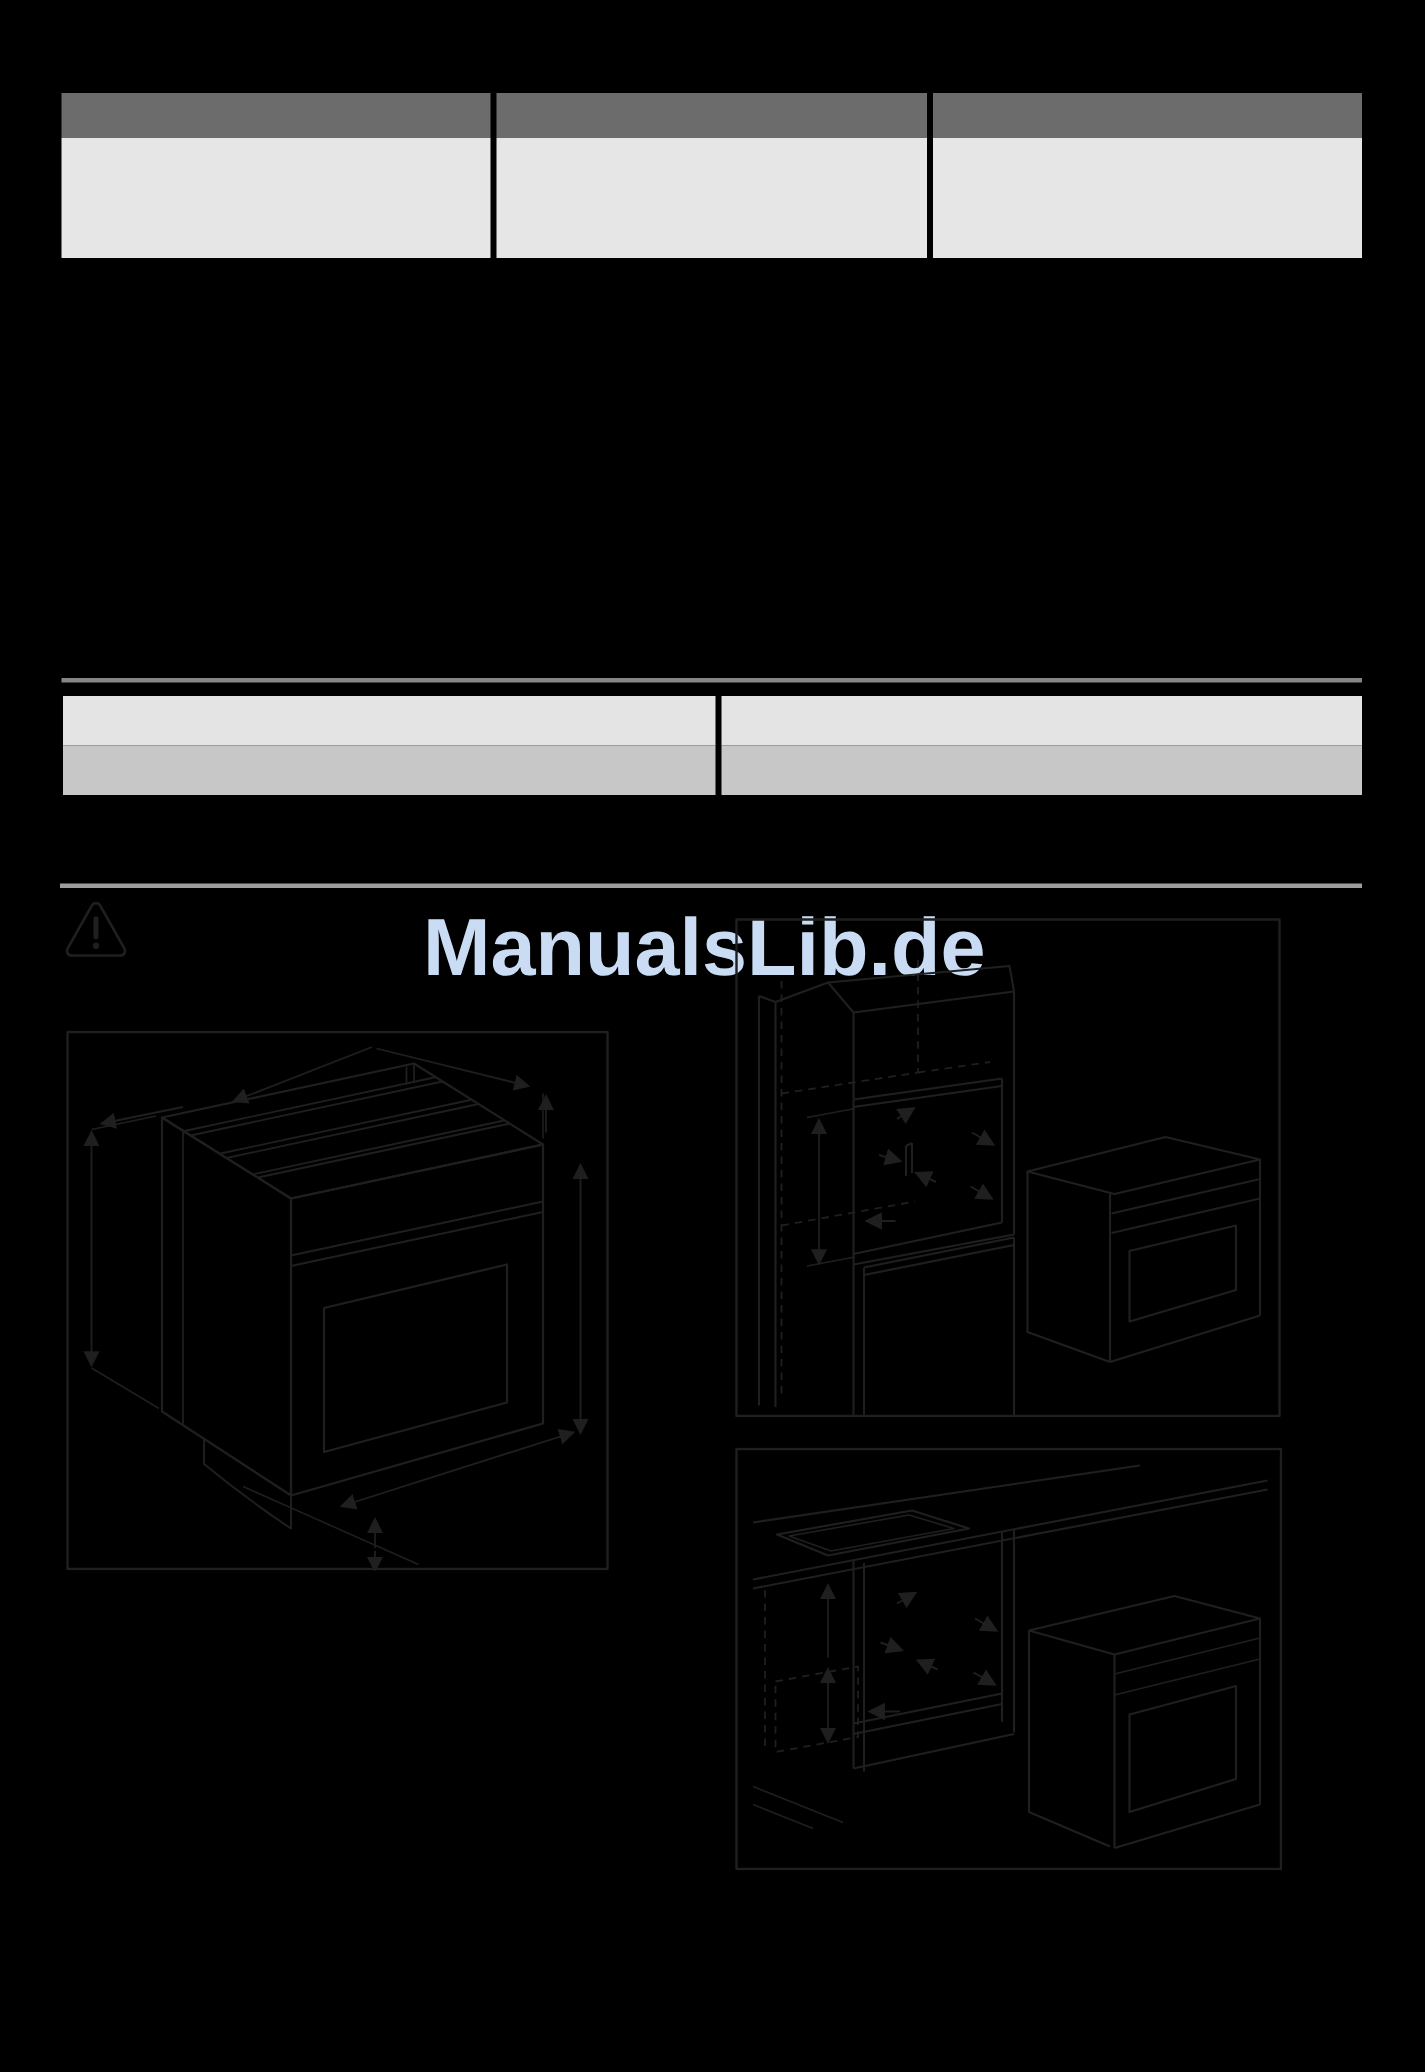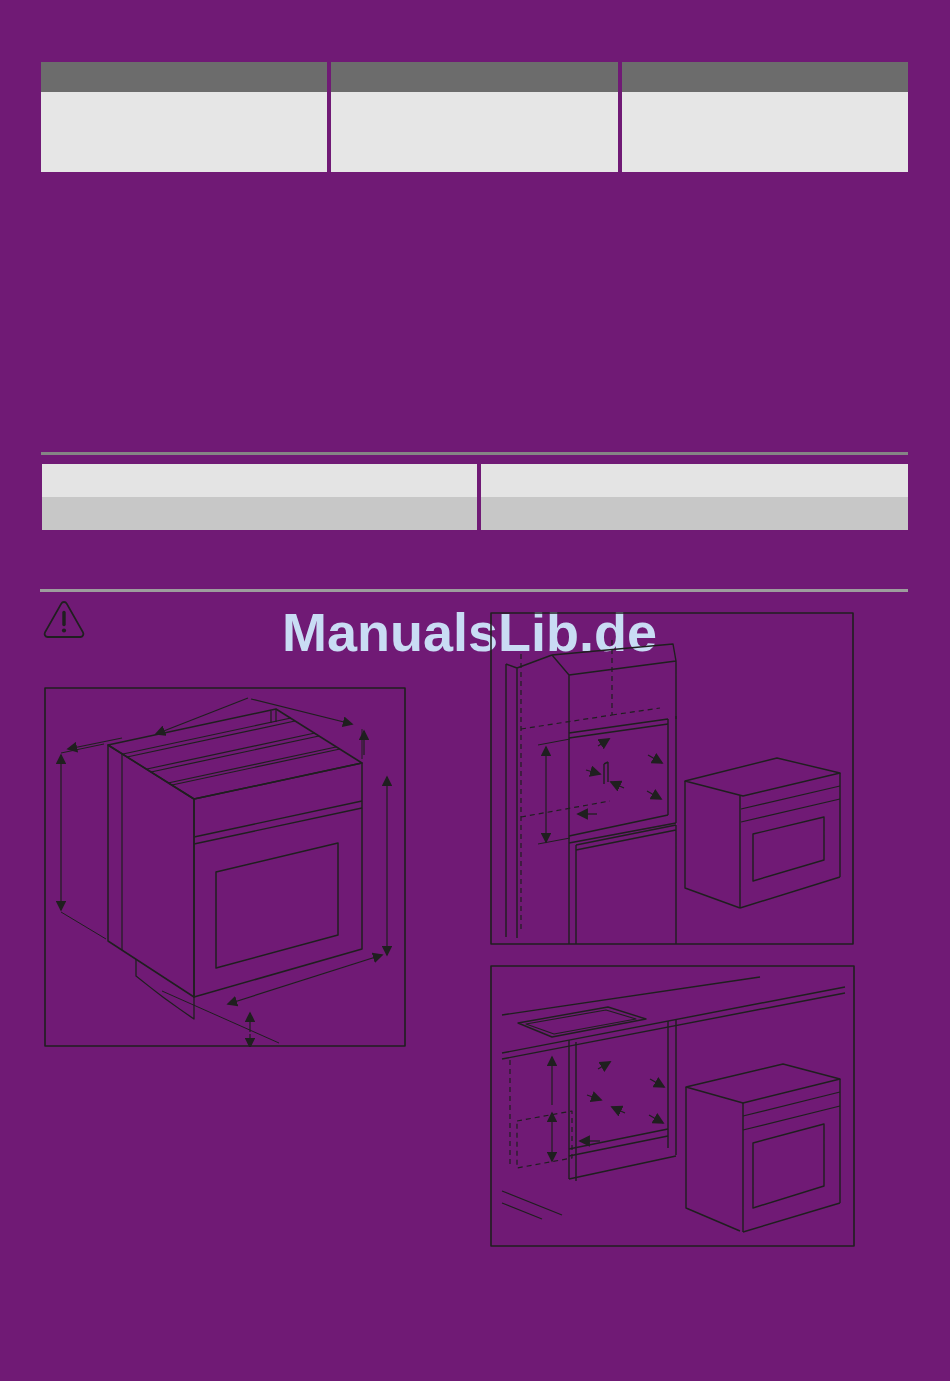--- a/index.html
+++ b/index.html
@@ -3,7 +3,7 @@
 <meta charset="utf-8">
 <style>
   html,body{margin:0;padding:0;background:#fff;}
-  .page{position:relative;width:950px;height:1381px;background:#701a75;overflow:hidden;
+  .page{position:relative;width:950px;height:1381px;background:#000000;overflow:hidden;
         font-family:"Liberation Sans",sans-serif;}
   .abs{position:absolute;}
   

